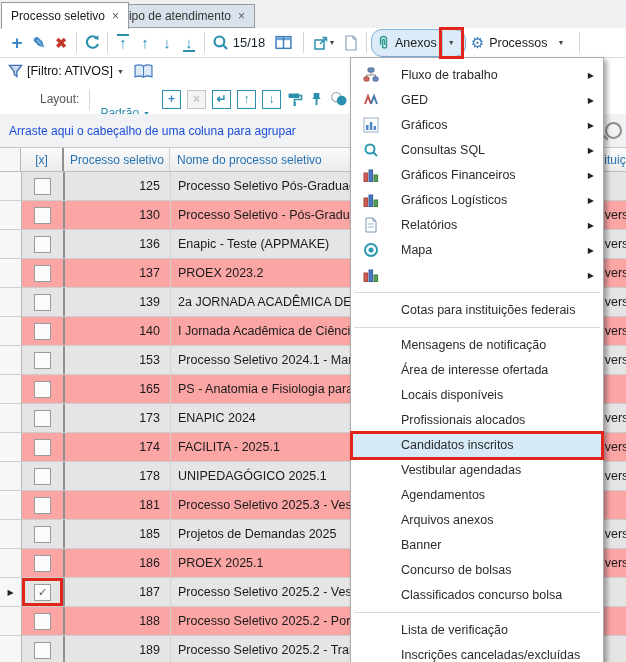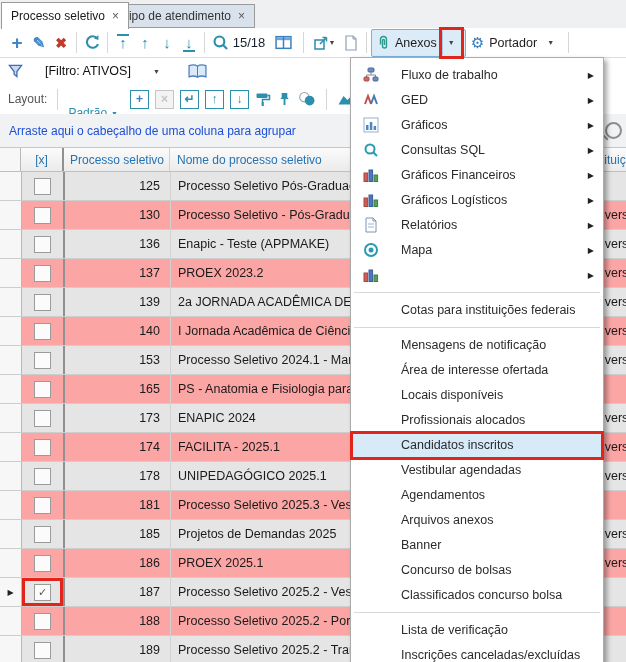--- a/index.html
+++ b/index.html
@@ -25,7 +25,7 @@
   .counter{width:36px;text-align:center;font-size:13px;color:#16202c;flex:0 0 auto;}
   .tbtn.wide{width:32px;}
   .caret{font-size:7px;color:#444;}
-  .dd-btn{display:flex;align-items:center;height:26px;padding:0 5px;border-radius:2px;gap:5px;flex:0 0 auto;}
+  .dd-btn{display:flex;align-items:center;height:26px;padding:0 5px;border-radius:11px;gap:5px;flex:0 0 auto;}
   .dd-btn .lbl{font-size:12.5px;color:#1c1c1c;}
   .dd-btn.hl{background:#dcebf8;border:1px solid #7eb0dc;}
   .caret-zone{position:relative;width:17px;height:24px;display:flex;align-items:center;justify-content:center;border-left:1px solid #a9c9e4;}

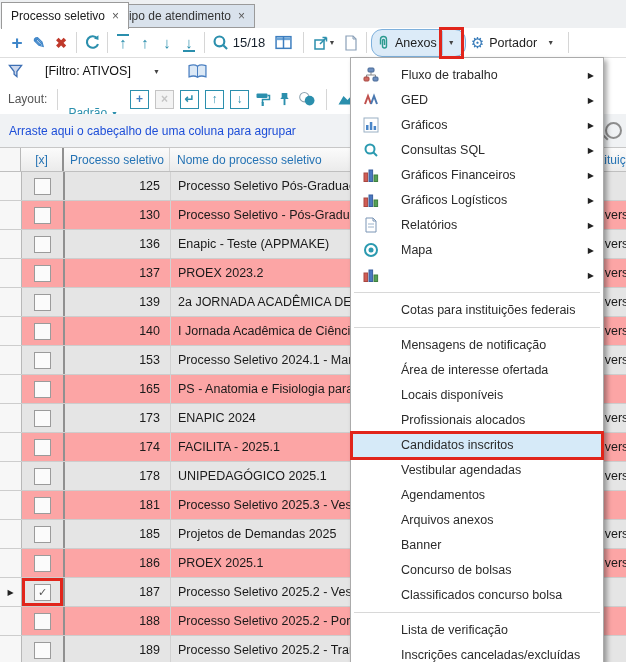--- a/index.html
+++ b/index.html
@@ -180,7 +180,7 @@
     </div>
     <div class="dd-btn">
       <span style="color:#3579b8;font-size:15px;line-height:1;">⚙</span>
-      <span class="lbl">Portador</span>
+      <span class="lbl">Processos</span>
       <span class="caret-zone noline">
         <span class="caret">▼</span>
       </span>

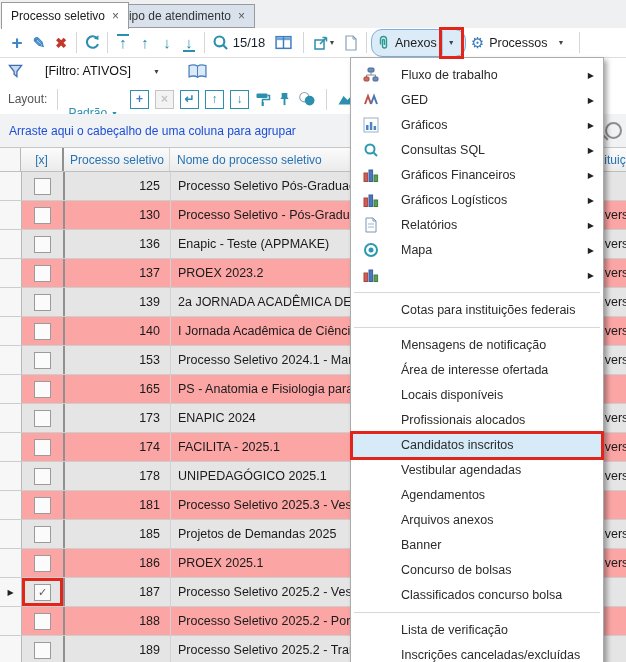--- a/index.html
+++ b/index.html
@@ -34,7 +34,7 @@
   .red-outline{position:absolute;border:3px solid #e1251b;pointer-events:none;z-index:50;}
   
   .filterbar{position:absolute;top:58px;left:0;right:0;height:26px;background:#fff;border-bottom:1px solid #84cc16;
-             display:flex;align-items:center;gap:22px;padding-left:8px;}
+             display:flex;align-items:center;gap:4px;padding-left:8px;}
   .filterbar .ftext{font-size:12.5px;color:#111;}
   
   .layoutbar{position:absolute;top:84px;left:0;right:0;height:30px;background:#fff;border-bottom:1px solid #d8d8d8;

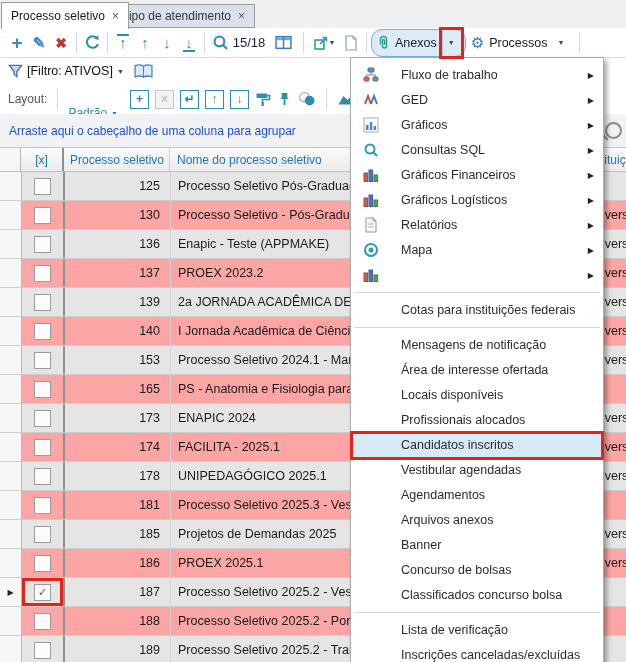--- a/index.html
+++ b/index.html
@@ -39,7 +39,7 @@
   
   .layoutbar{position:absolute;top:84px;left:0;right:0;height:30px;background:#fff;border-bottom:1px solid #d8d8d8;
              display:flex;align-items:center;gap:6px;padding-left:8px;}
-  .layoutbar .llabel{color:#555;}
+  .layoutbar .llabel{color:#555;margin-left:32px;}
   .layoutbar .preset{color:#2b8fad;display:flex;align-items:center;gap:4px;margin-top:28px;}
   .lbox{width:17px;height:17px;border:1px solid #2b8fad;display:flex;align-items:center;justify-content:center;
         color:#3d7ebf;font-weight:bold;font-size:12px;background:#fff;flex:0 0 auto;}

